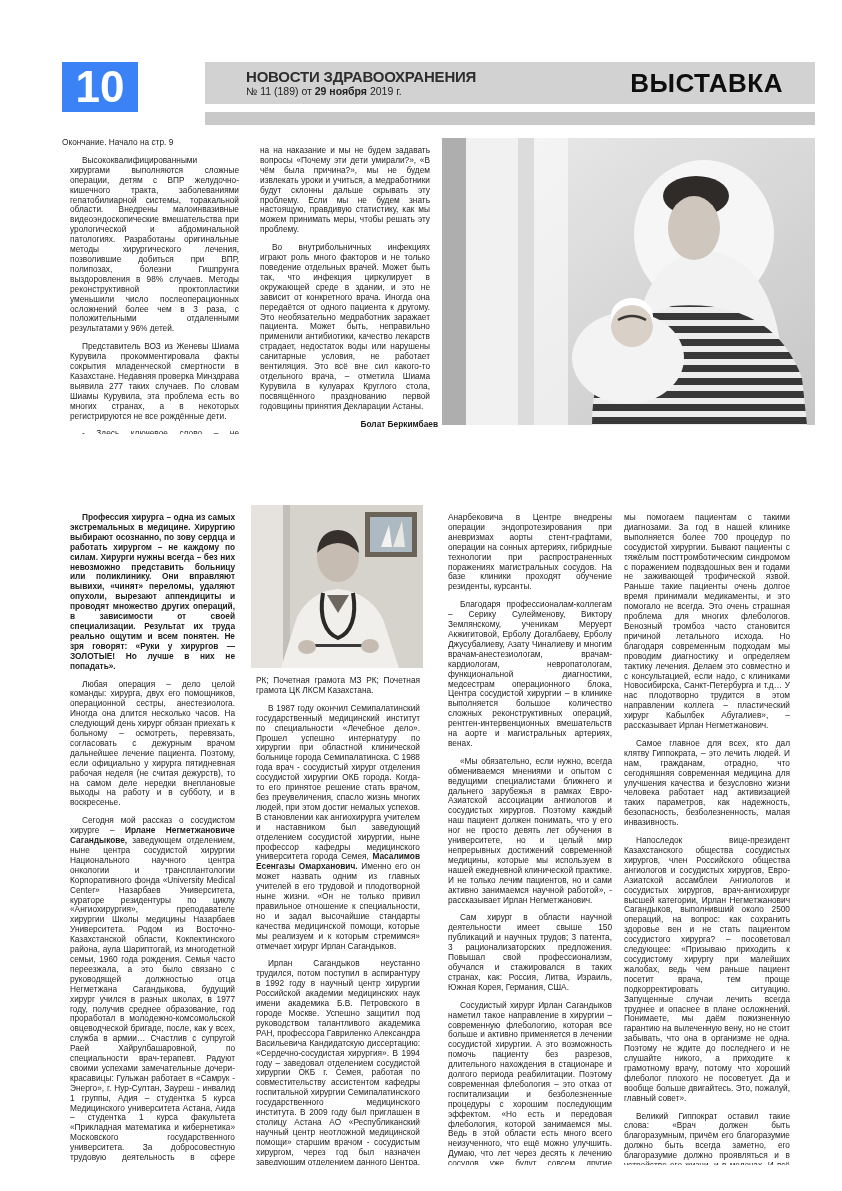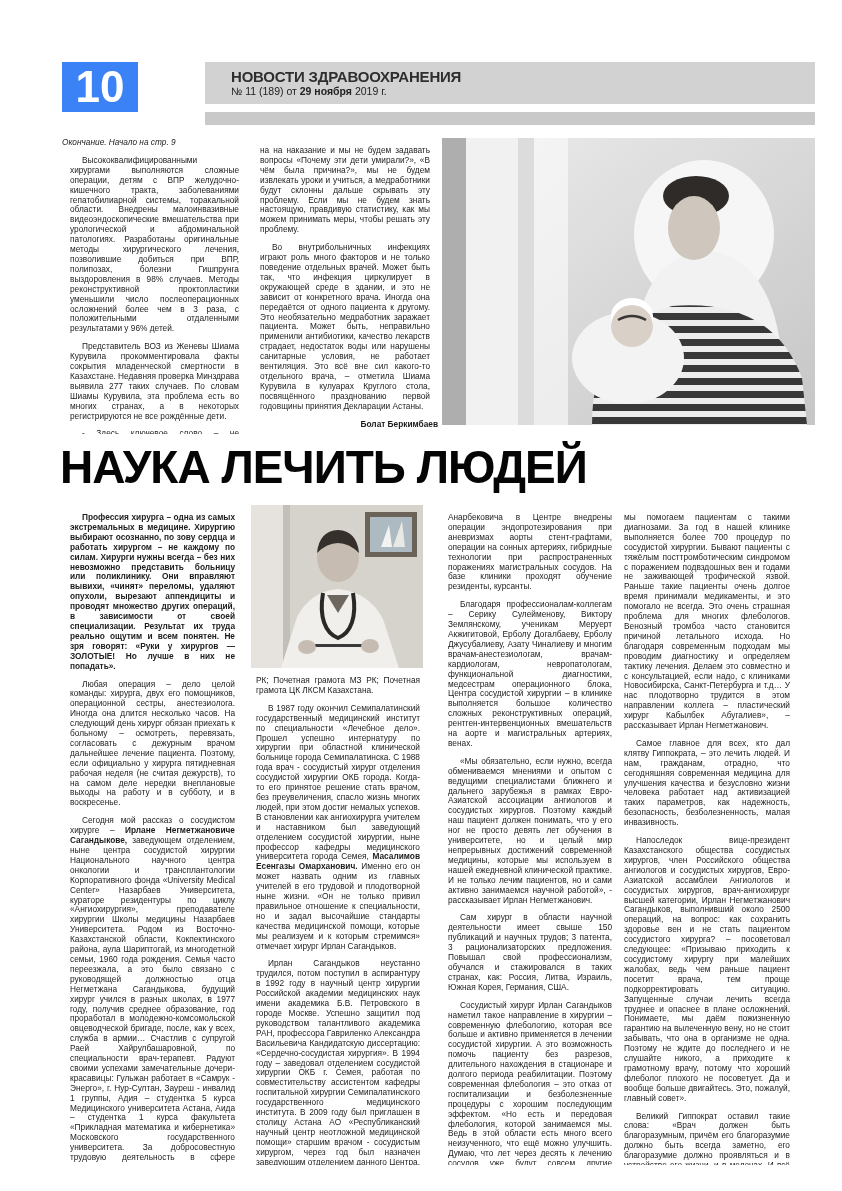--- a/index.html
+++ b/index.html
@@ -9,7 +9,7 @@
   .pagenum-box{position:absolute;left:62px;top:62px;width:76px;height:50px;background:#3b82f6;
         color:#fff;font-size:44px;font-weight:bold;display:flex;align-items:center;justify-content:center;}
   .header-bar{position:absolute;left:205px;top:62px;width:610px;height:42px;background:#d2d2d2;
-        display:flex;align-items:center;justify-content:space-between;padding:3px;box-sizing:border-box;}
+        display:flex;align-items:center;justify-content:space-between;padding:18px;box-sizing:border-box;}
   .header-left{padding-left:23px;}
   .section-title{font-size:15px;font-weight:bold;color:#2e2e2e;letter-spacing:-0.2px;line-height:17px;}
   .issue-line{font-size:10.5px;color:#222;line-height:13px;}

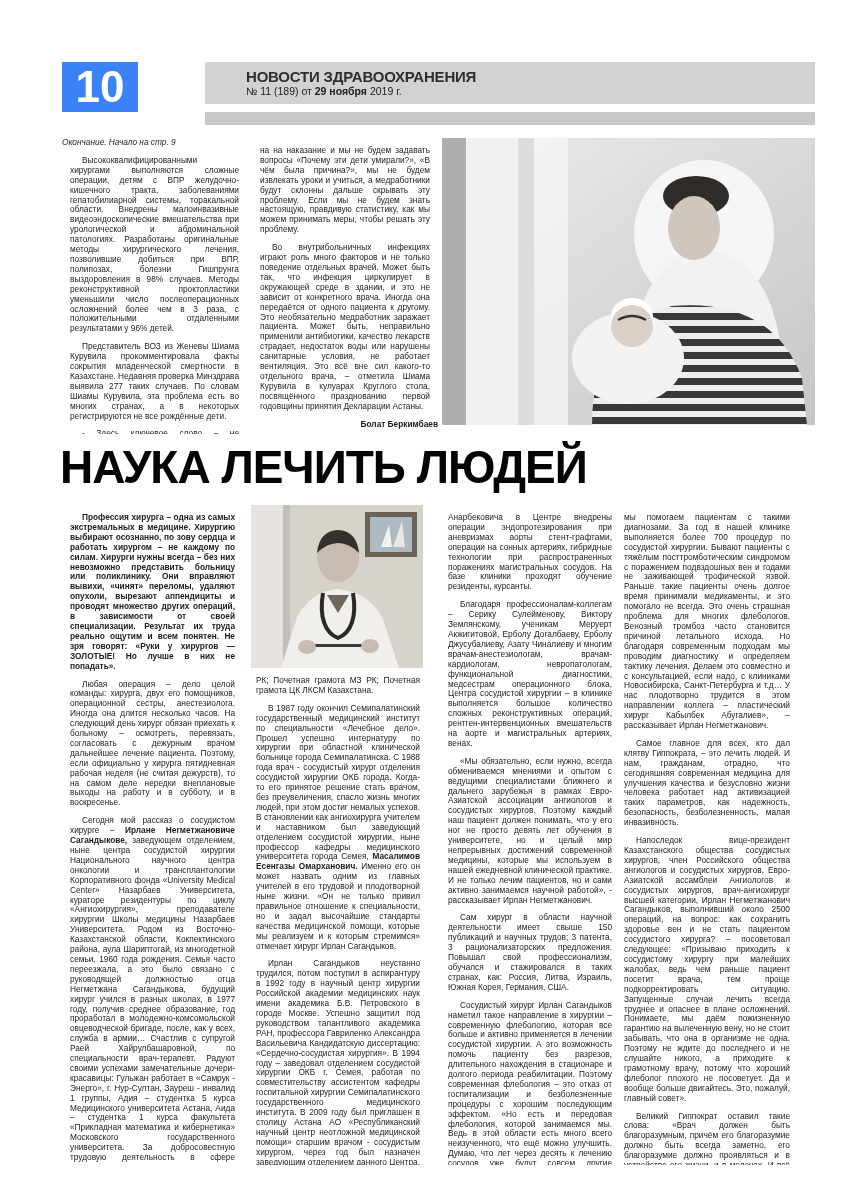--- a/index.html
+++ b/index.html
@@ -53,6 +53,7 @@
       <div class="section-title">НОВОСТИ ЗДРАВООХРАНЕНИЯ</div>
       <div class="issue-line"><span>№ 11 (189) от </span><b>29 ноября</b><span> 2019 г.</span></div>
     </div>
+    <div class="rubric">ВЫСТАВКА</div>
   </div>
   <div class="header-strip"></div>
 

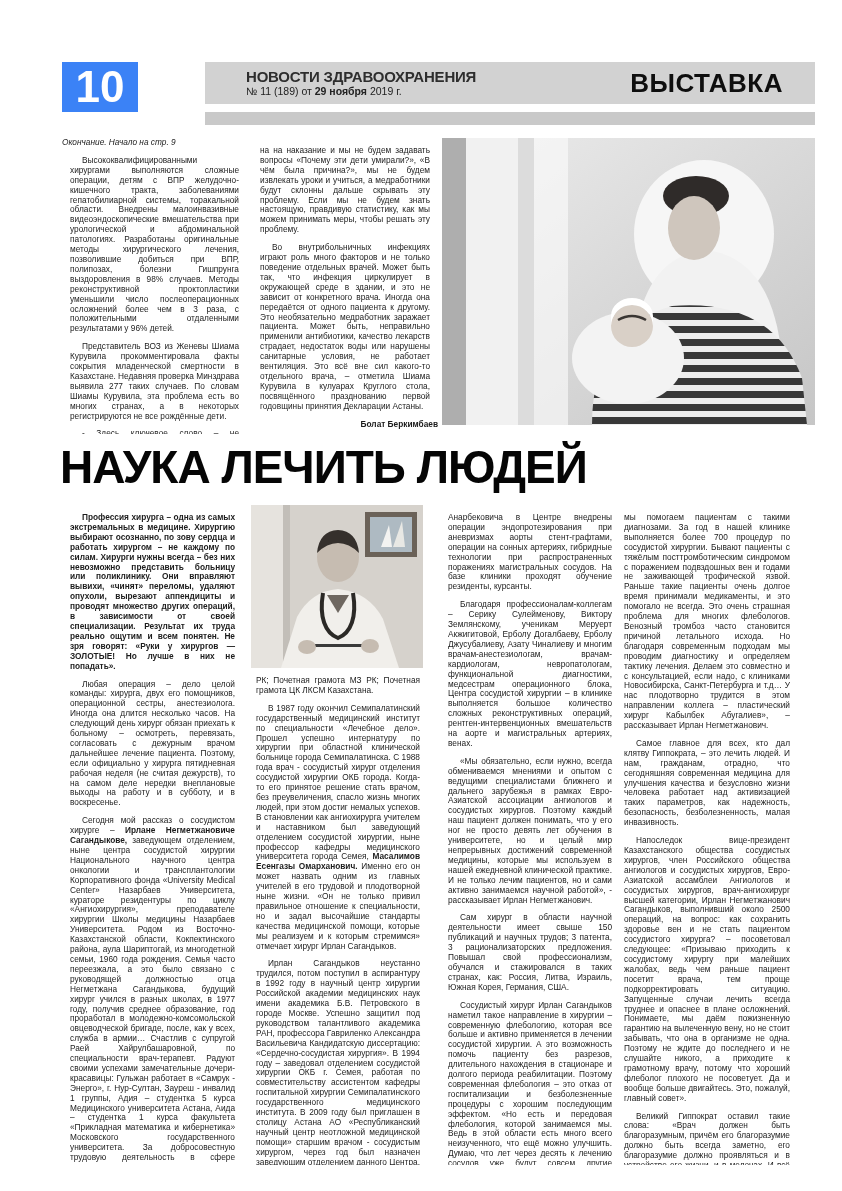--- a/index.html
+++ b/index.html
@@ -22,7 +22,7 @@
   .para b{font-weight:bold;}
   .noind{text-indent:0;}
   .lead{font-weight:bold;text-indent:12px;}
-  .note{margin:0 0 4px 0;font-style:italic;text-indent:0;}
+  .note{margin:0 0 4px 0;text-indent:0;}
   .byline{margin:3px 0 0 0;text-align:right;font-weight:bold;text-indent:0;}
   .bl{text-indent:0;text-align:center;font-weight:bold;font-size:8.5px;line-height:10.6px;}
   .final-byline{margin-top:10px;}

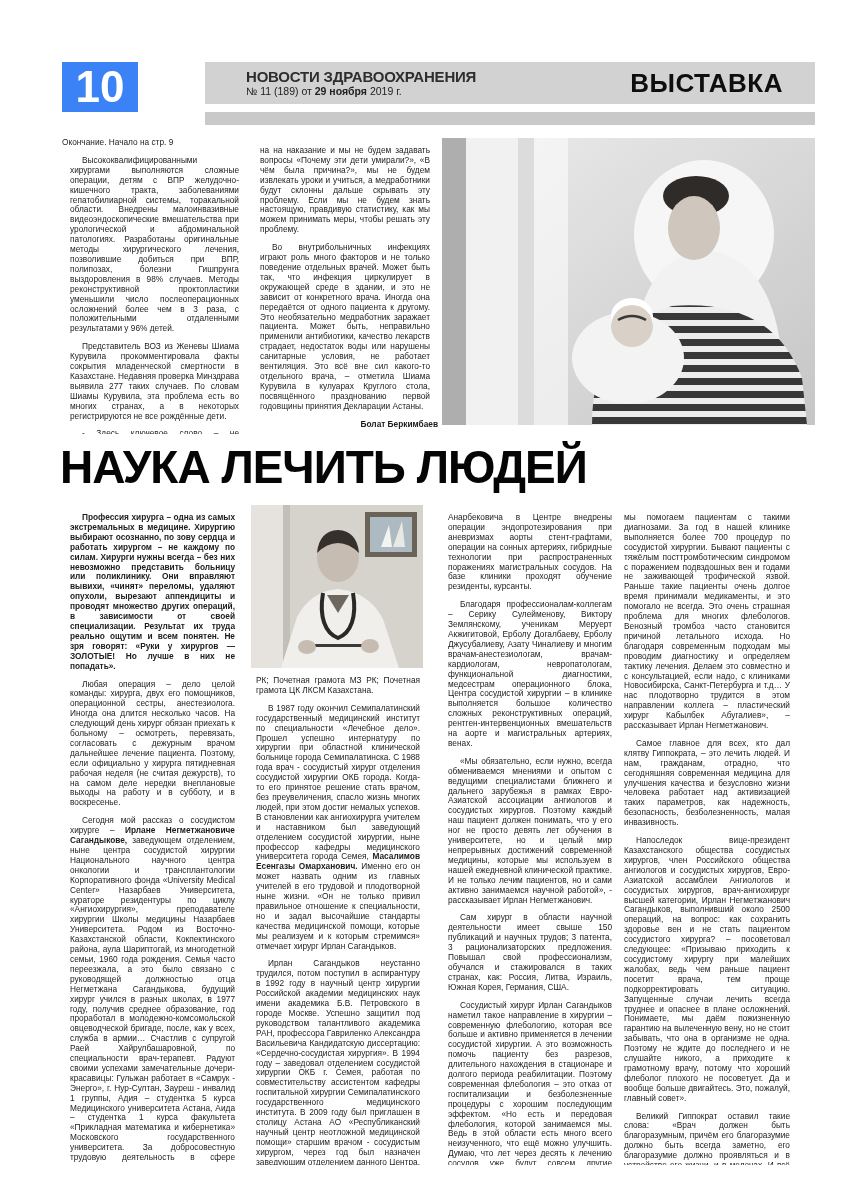--- a/index.html
+++ b/index.html
@@ -103,7 +103,6 @@
     </figure>
   </section>
 
-  <h1 class="headline">НАУКА ЛЕЧИТЬ ЛЮДЕЙ</h1>
 
   <section>
     <div class="col mcol1">

